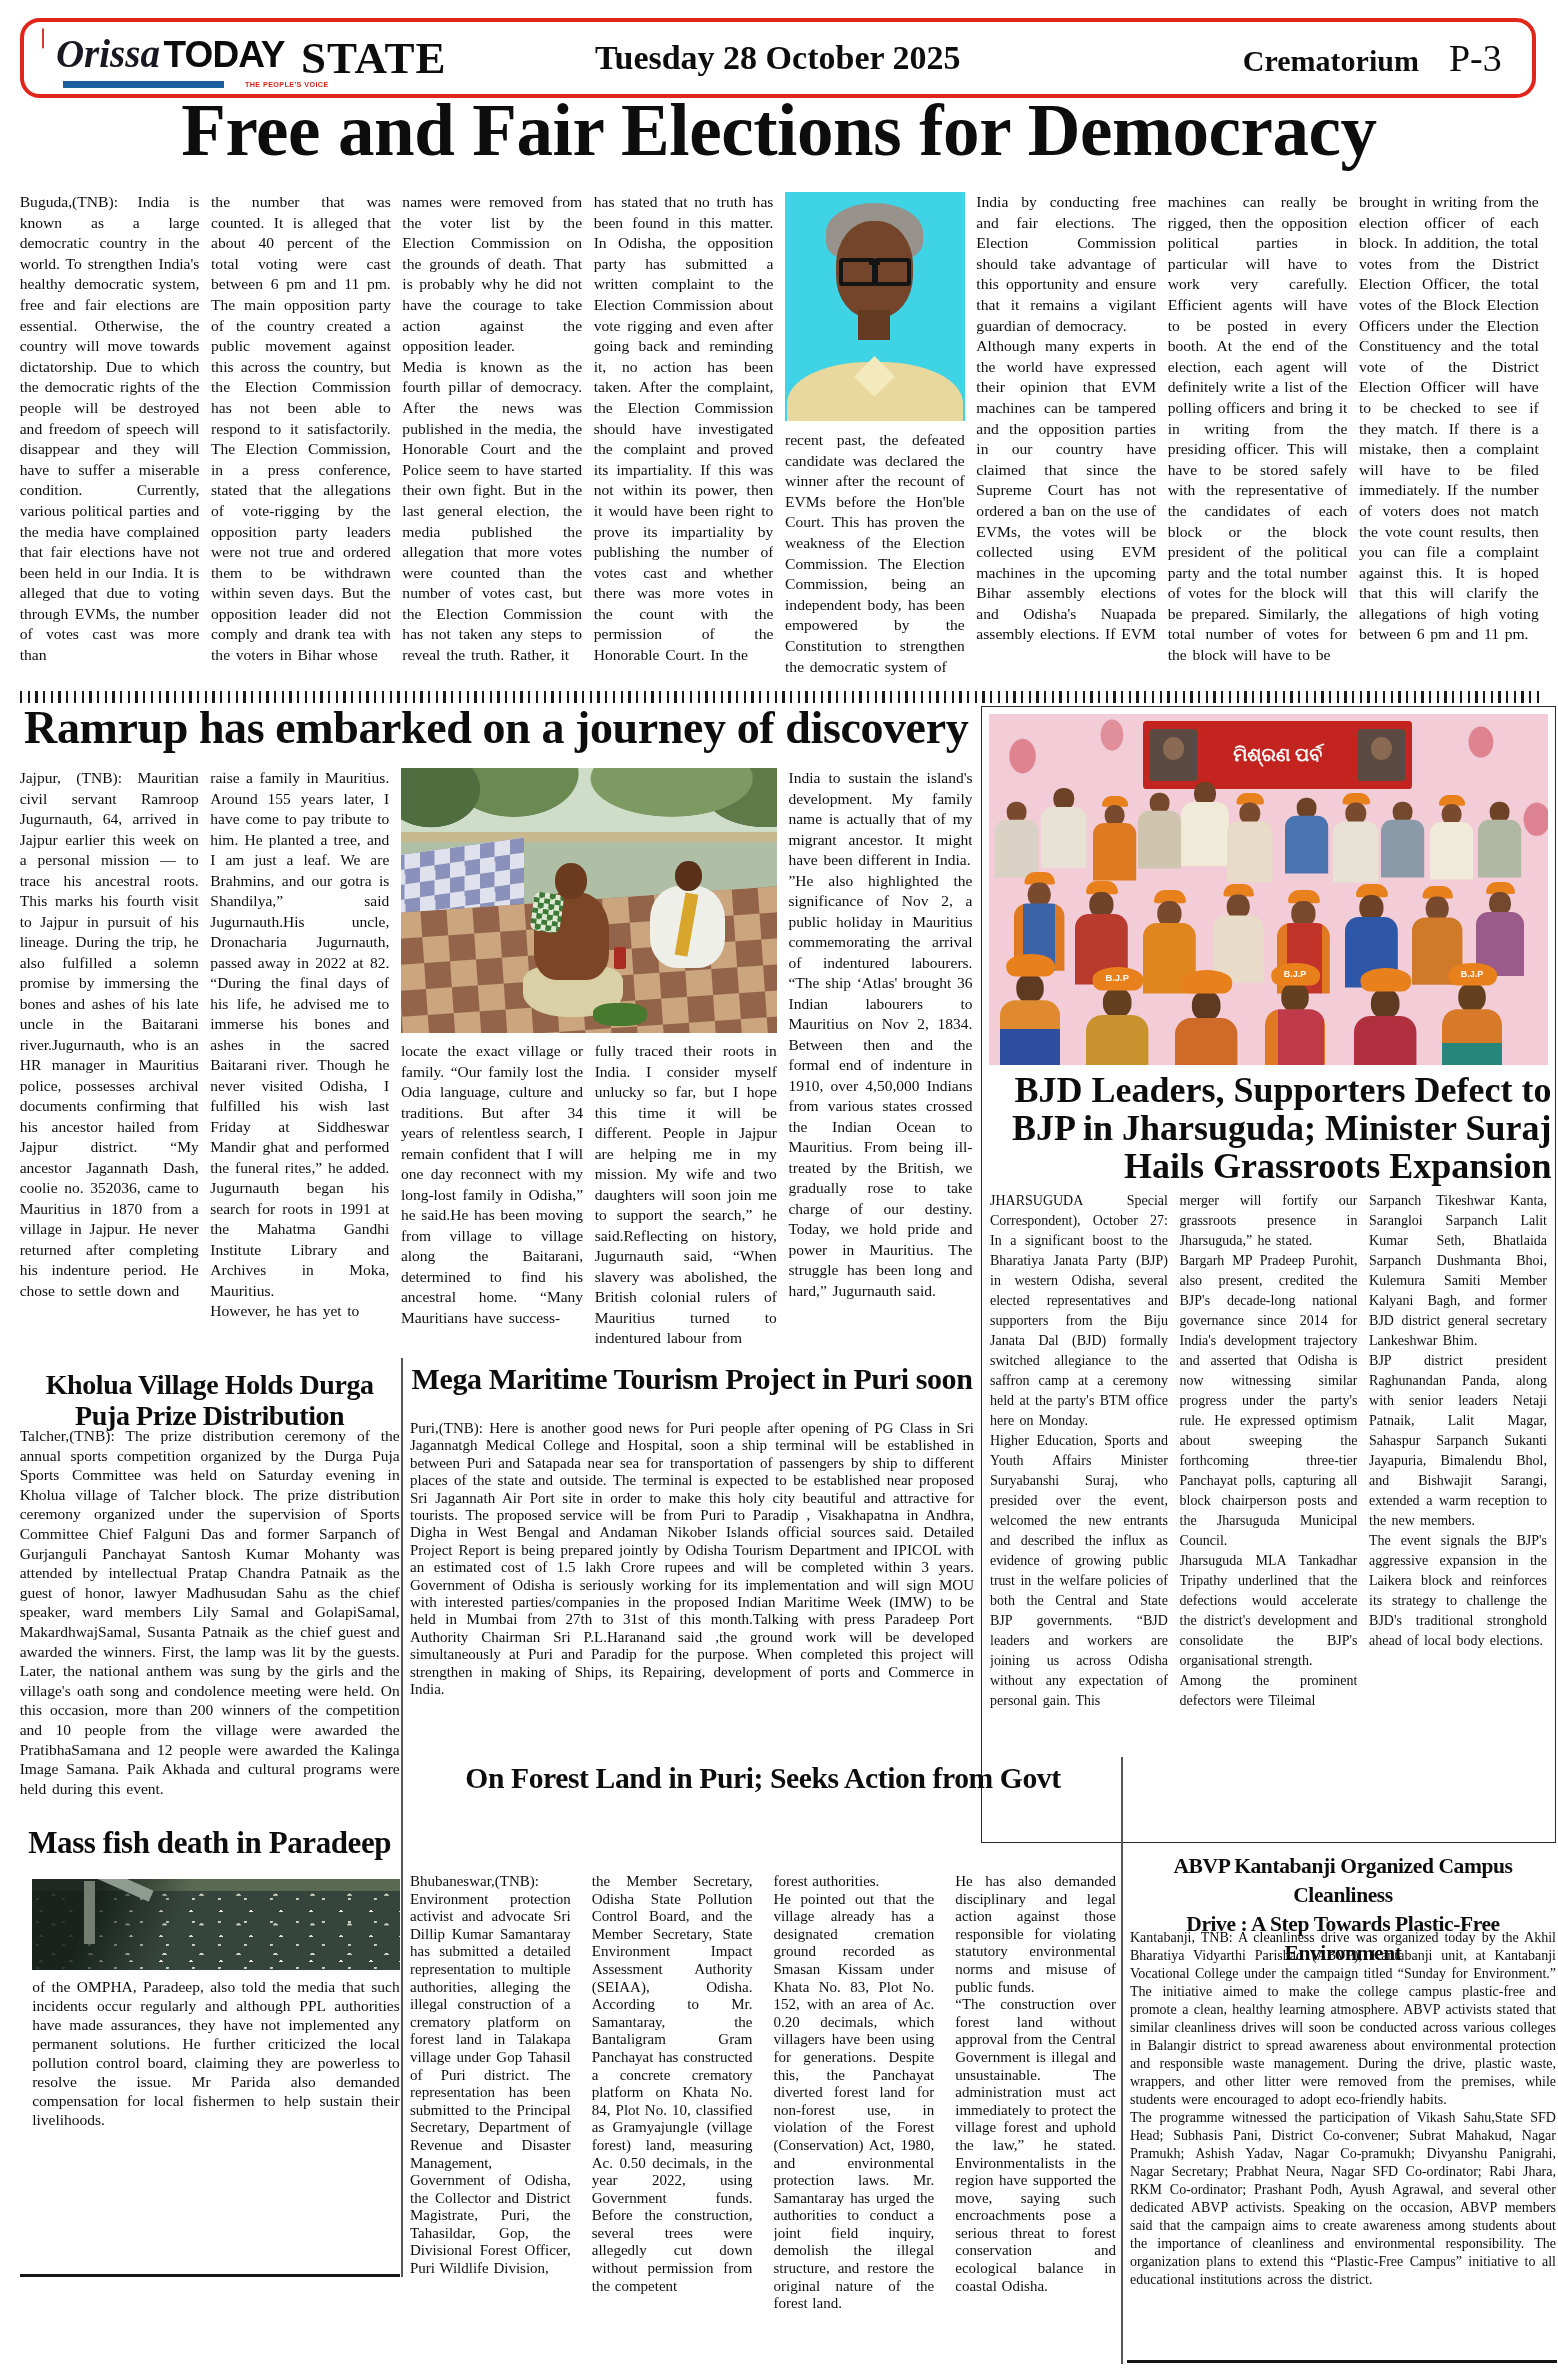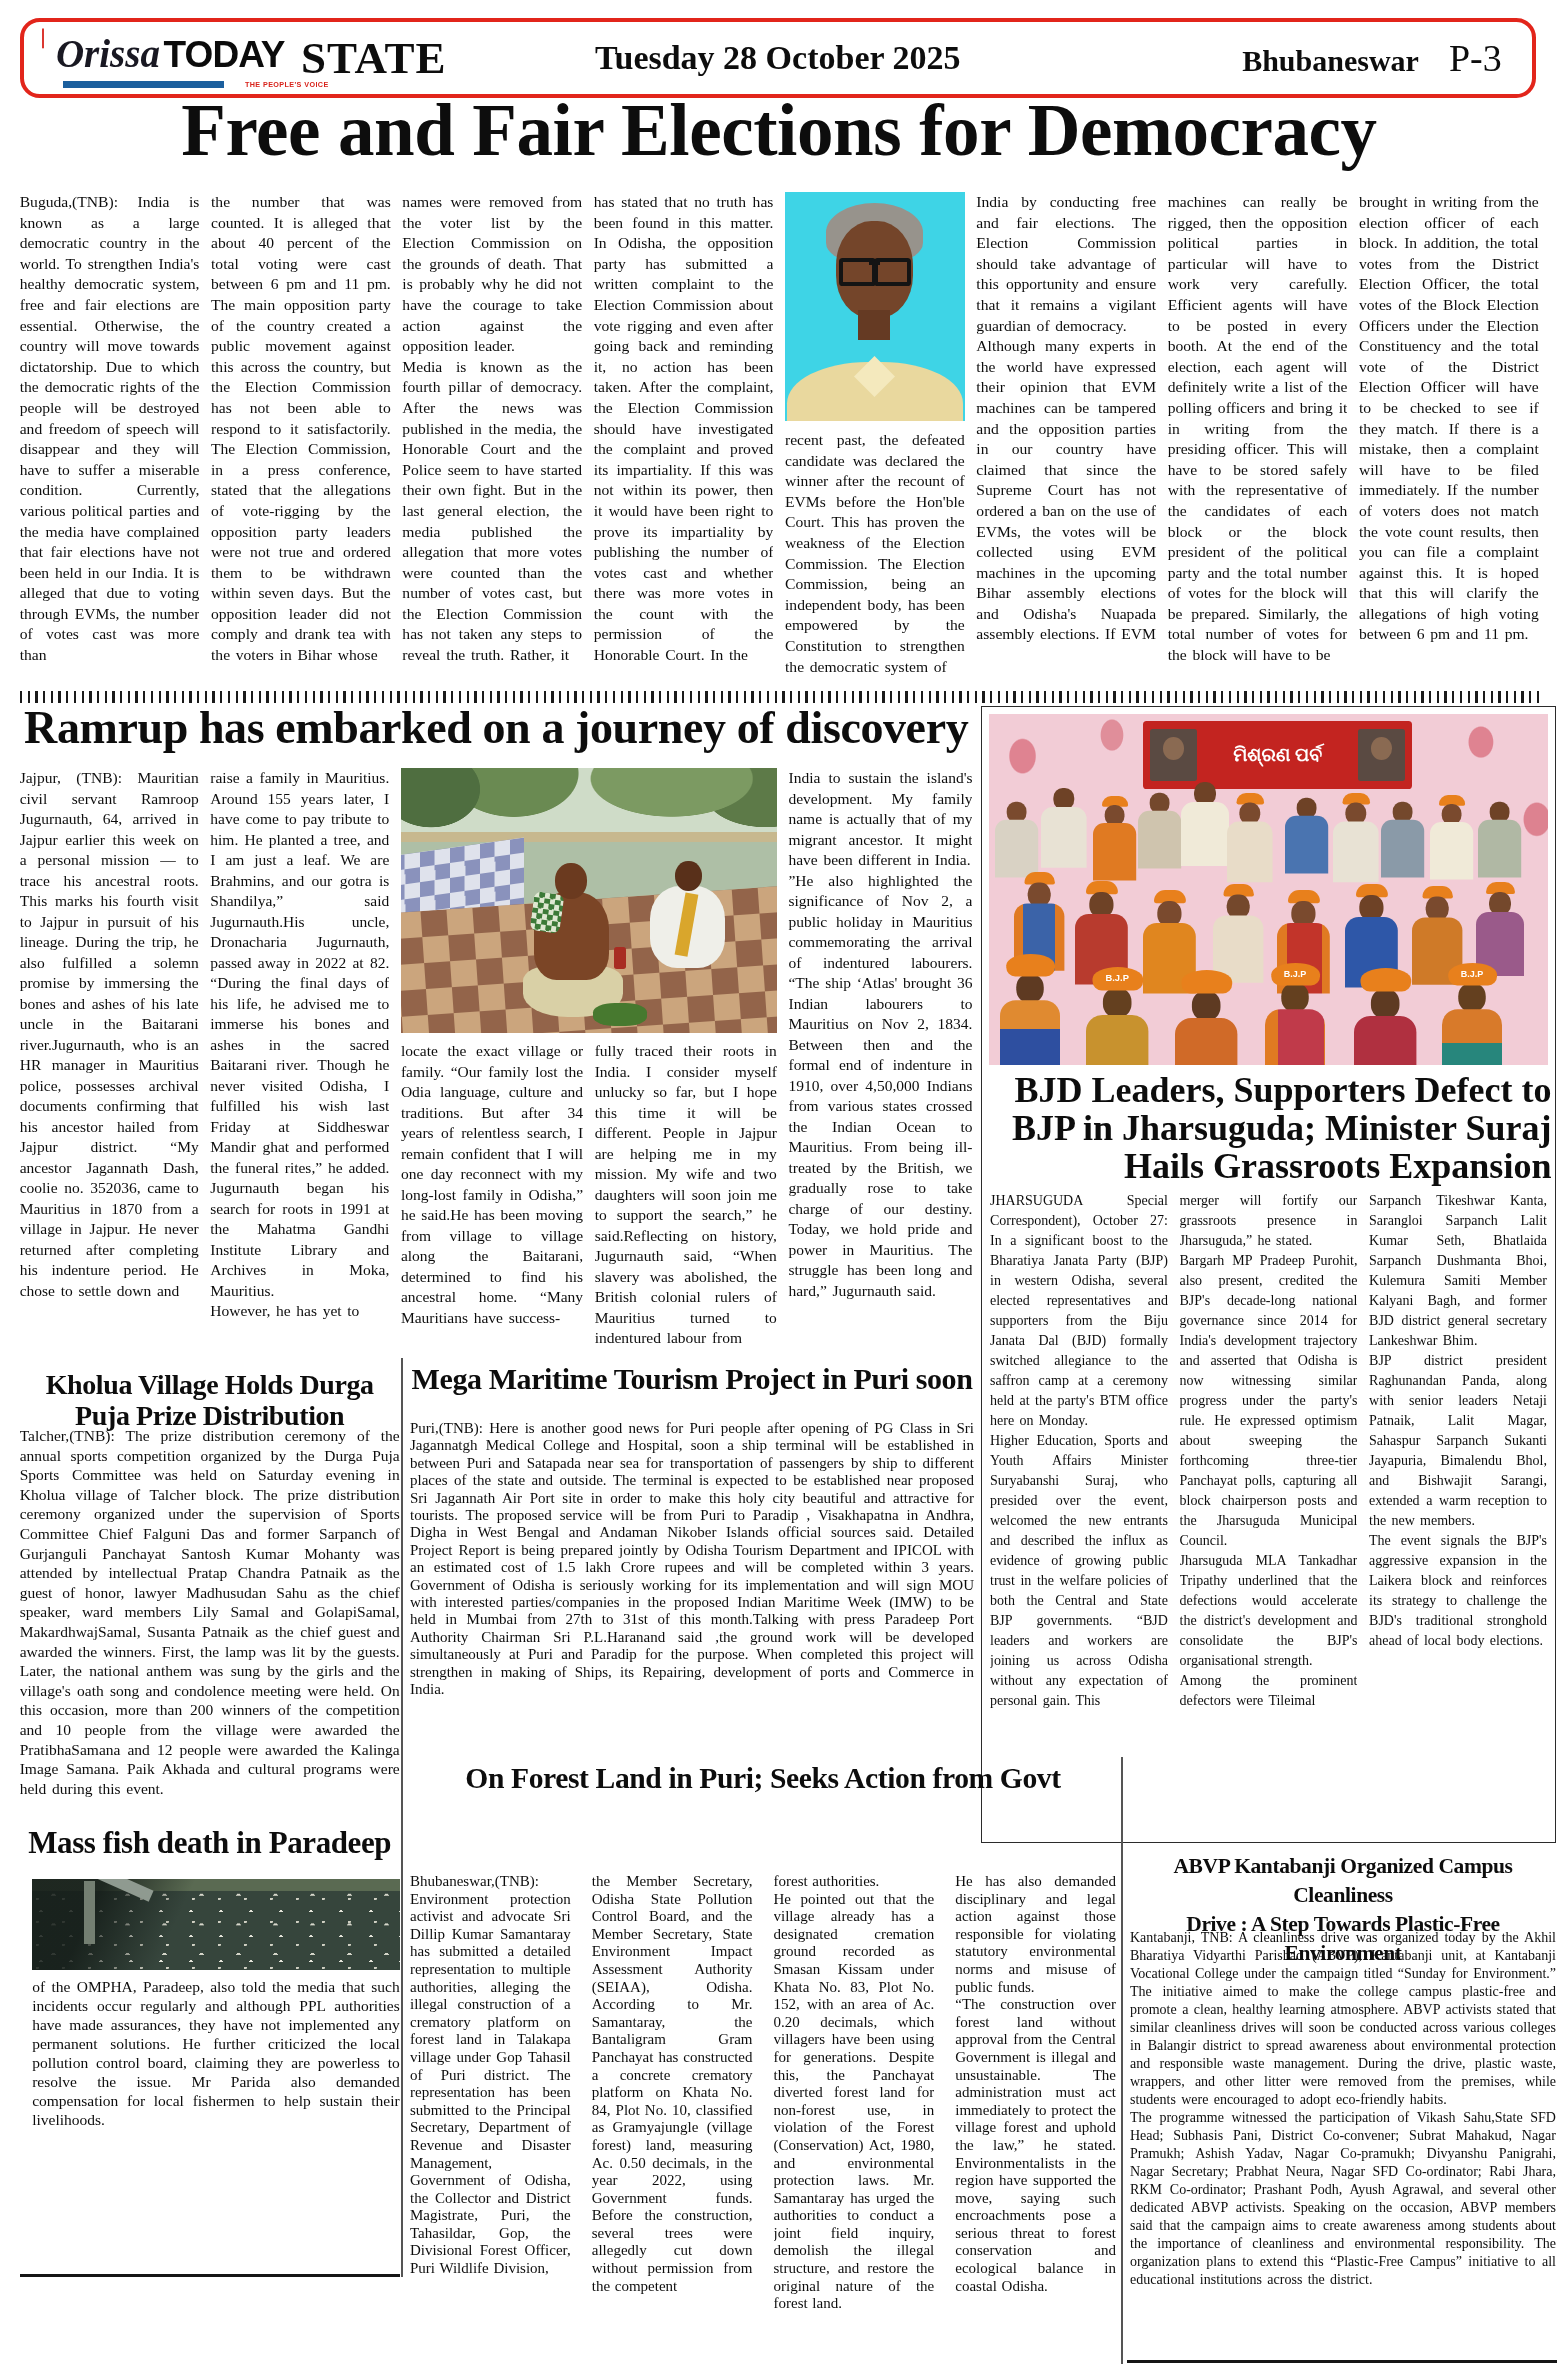--- a/index.html
+++ b/index.html
@@ -172,7 +172,7 @@
     <div class="section-label">STATE</div>
     <div class="m-date">Tuesday 28 October 2025</div>
     <div class="m-right">
-      <span class="m-city">Bhubaneswar</span>
+      <span class="m-city">Crematorium</span>
       <span class="m-page">P-3</span>
     </div>
   </div>

